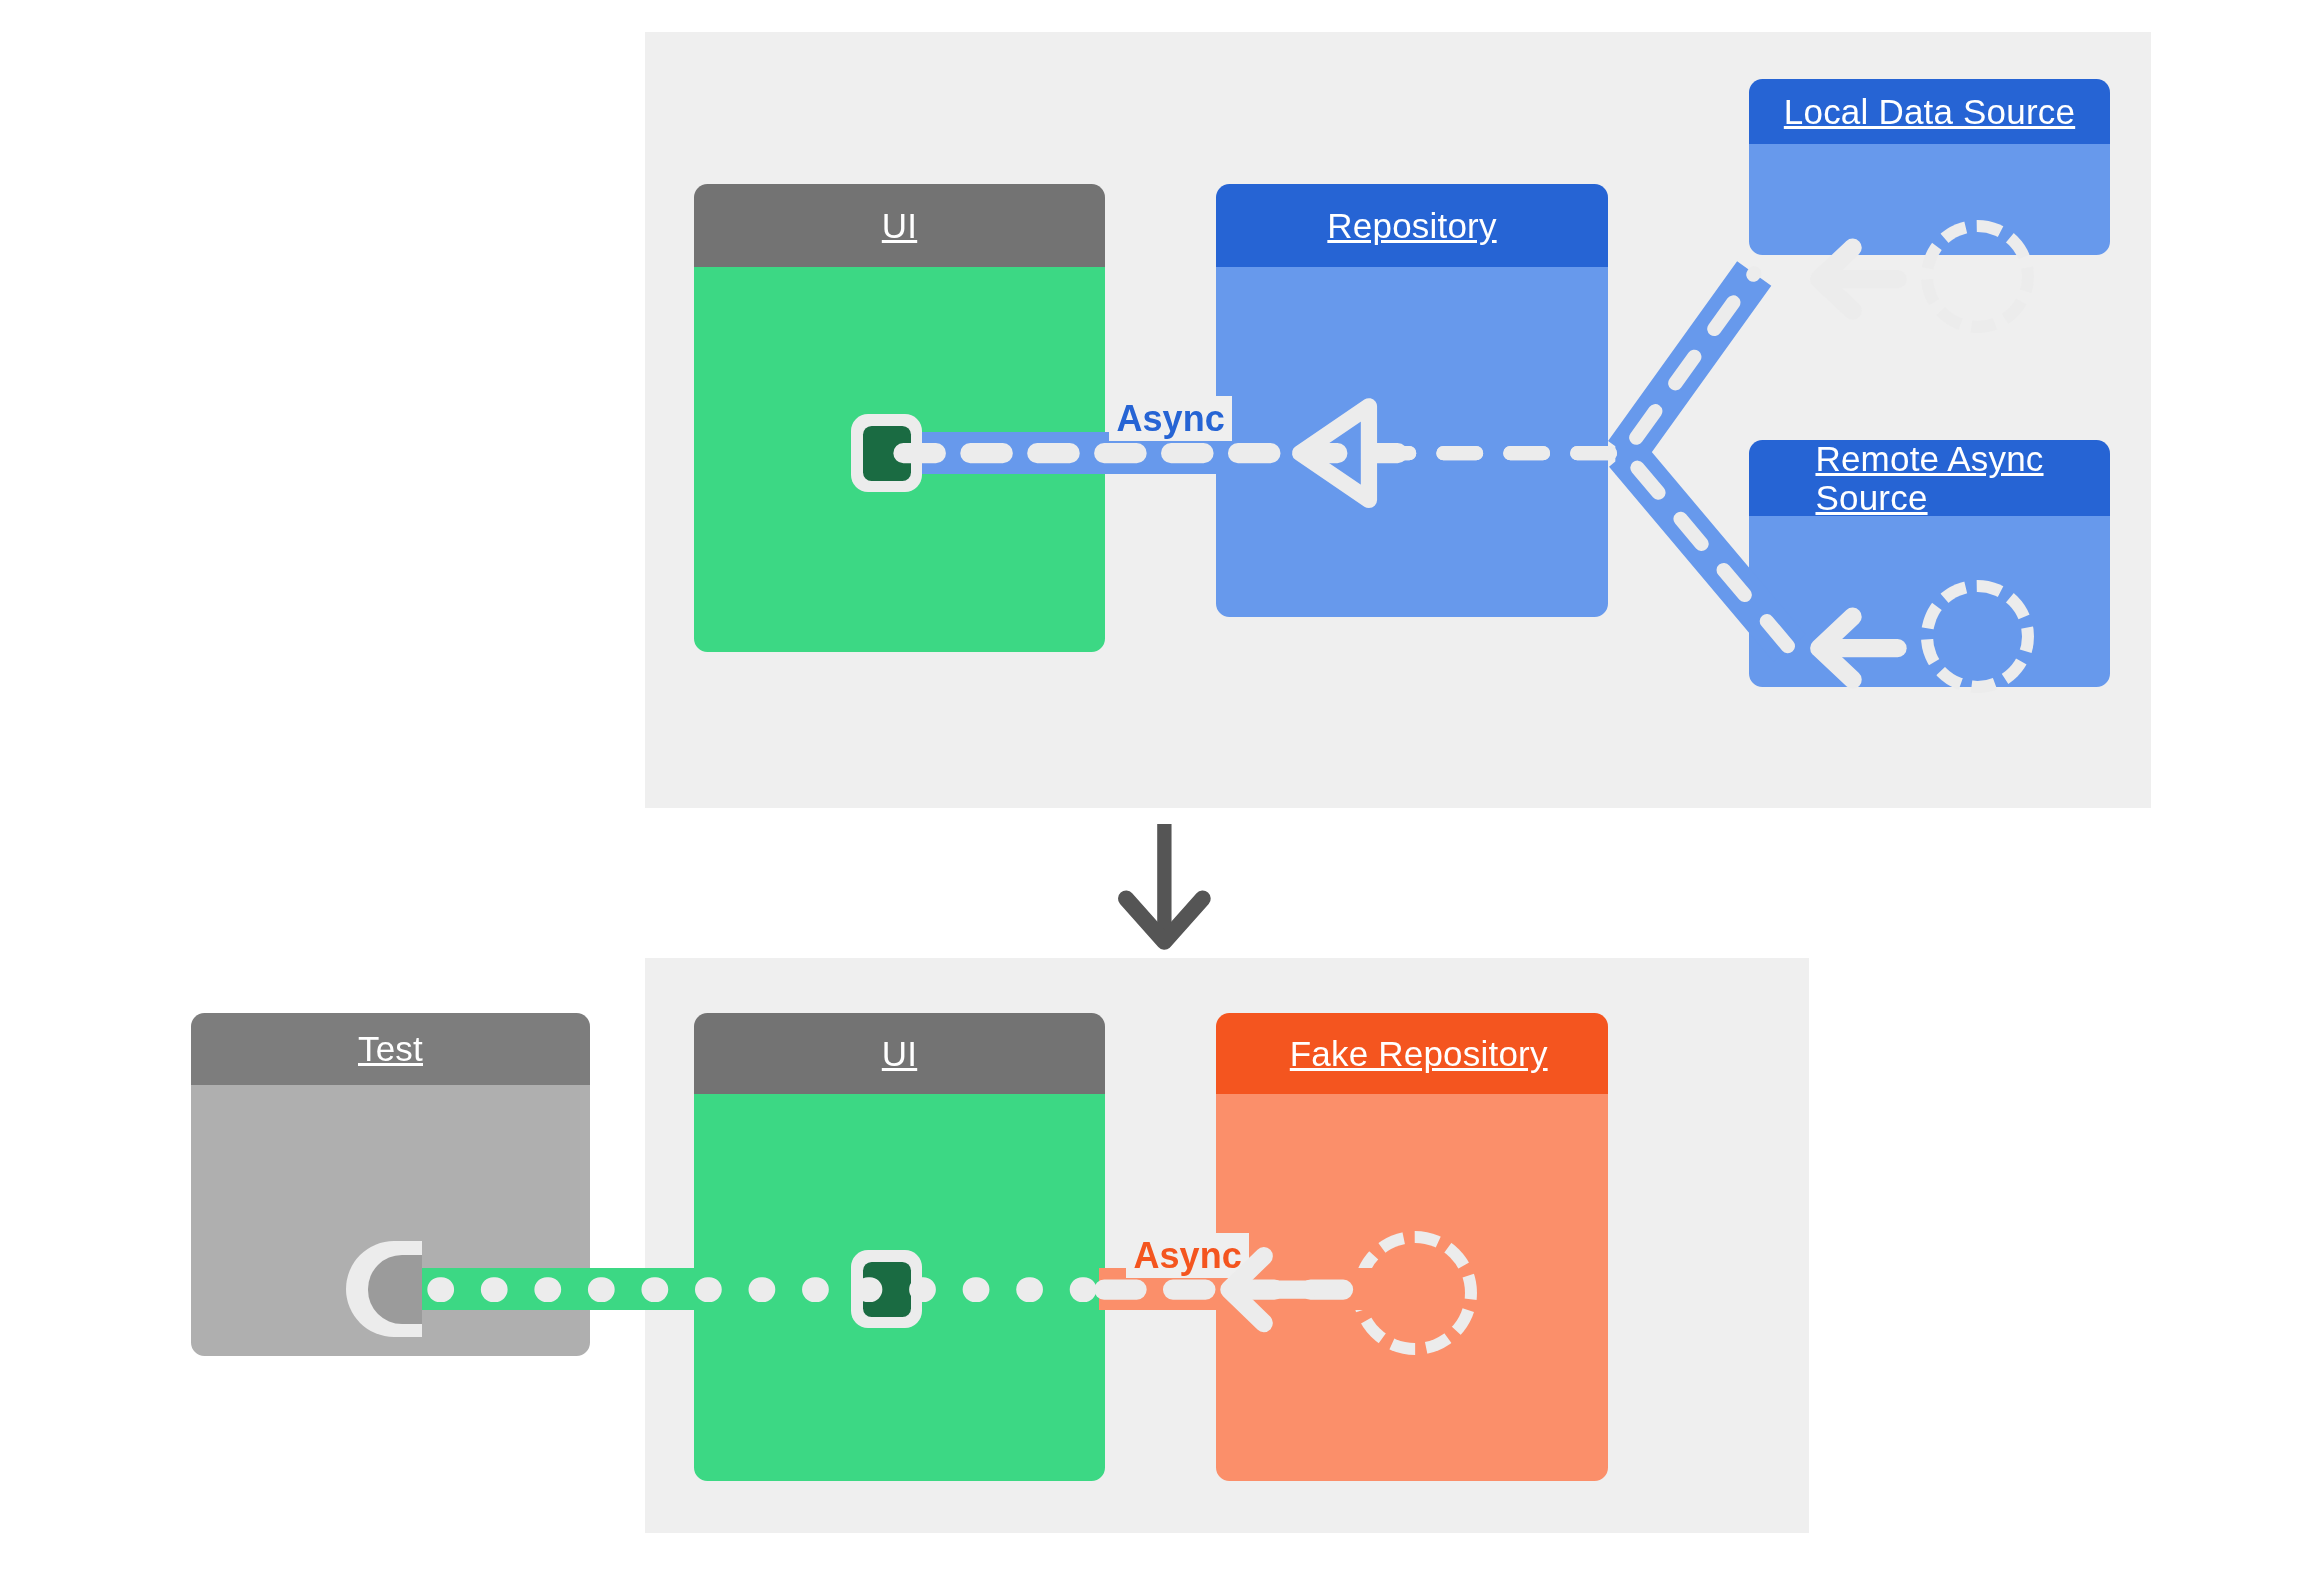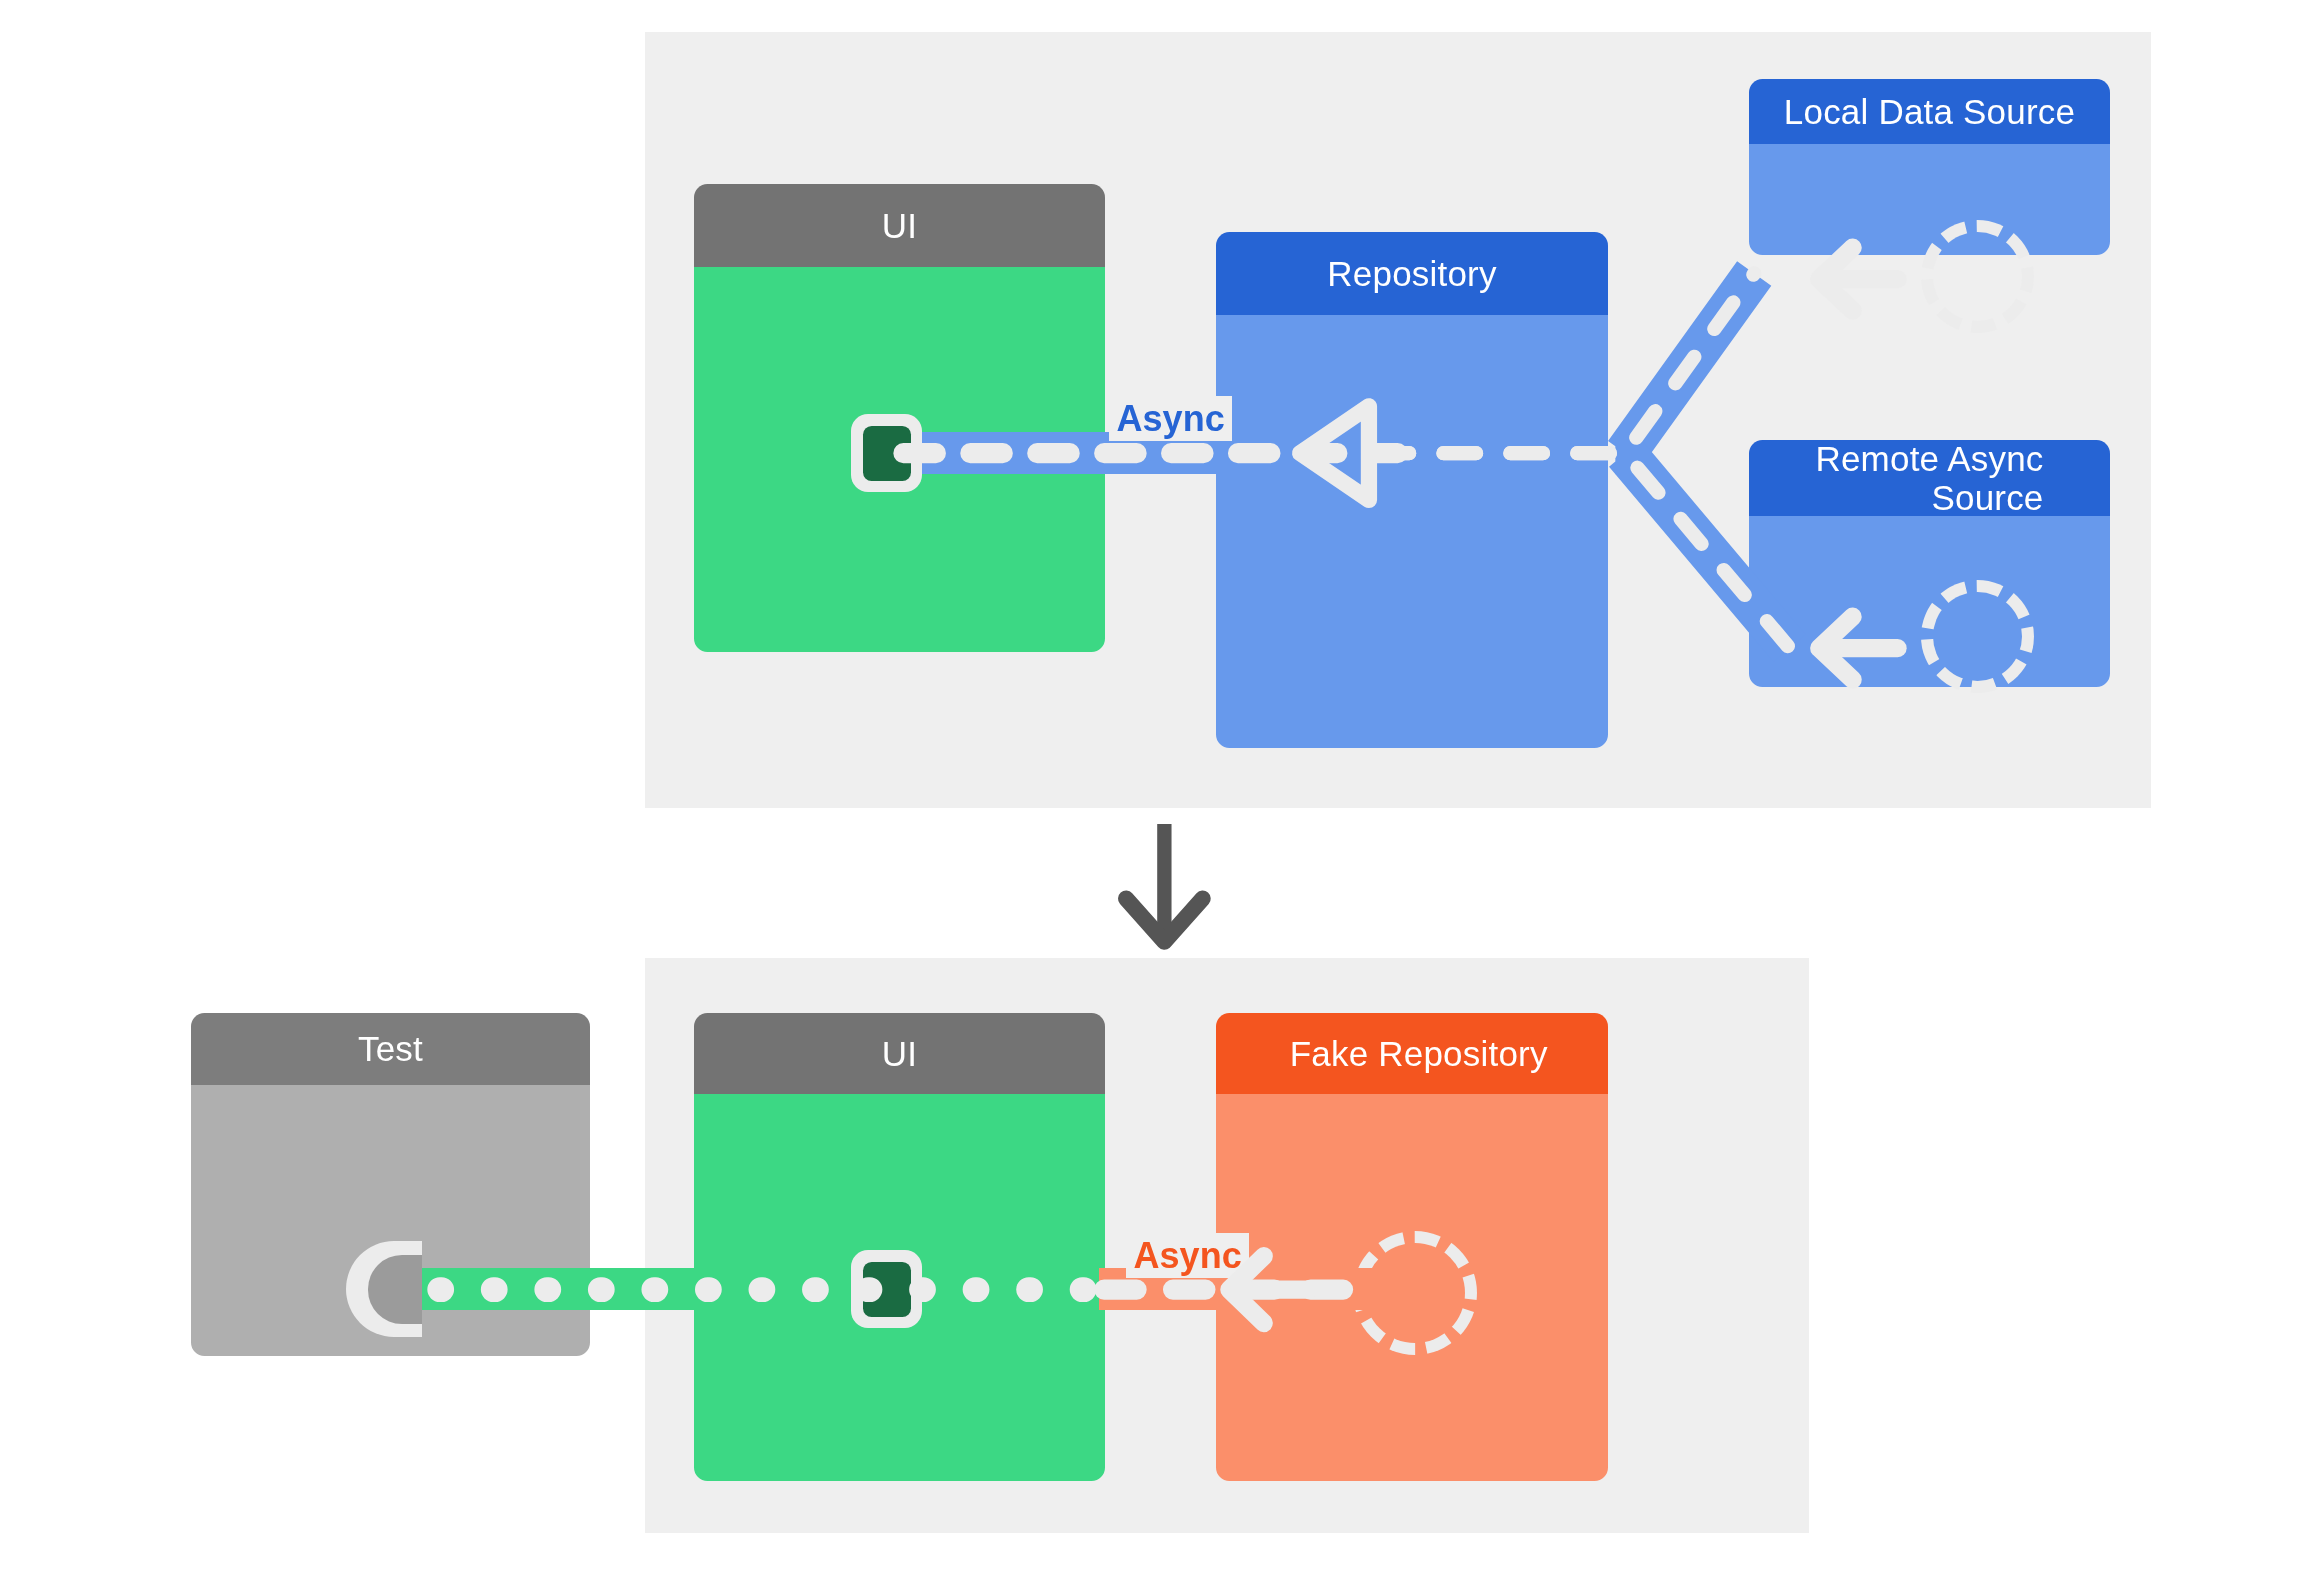--- a/index.html
+++ b/index.html
@@ -17,9 +17,9 @@
   .card{position:absolute;border-radius:13.4px;overflow:hidden;
         display:flex;flex-direction:column;}
   .card .hdr{flex:0 0 auto;display:flex;align-items:center;
-             justify-content:center;text-align:right;color:#ffffff;
+             justify-content:center;text-align:left;color:#ffffff;
              font-size:35px;line-height:1.12;letter-spacing:0.2px;
-             padding:0 9.6px;box-sizing:border-box;}
+             padding:0 9.6px;box-sizing:border-box;text-decoration:underline;}
   .card .body{flex:1 1 auto;position:relative;}
 
   

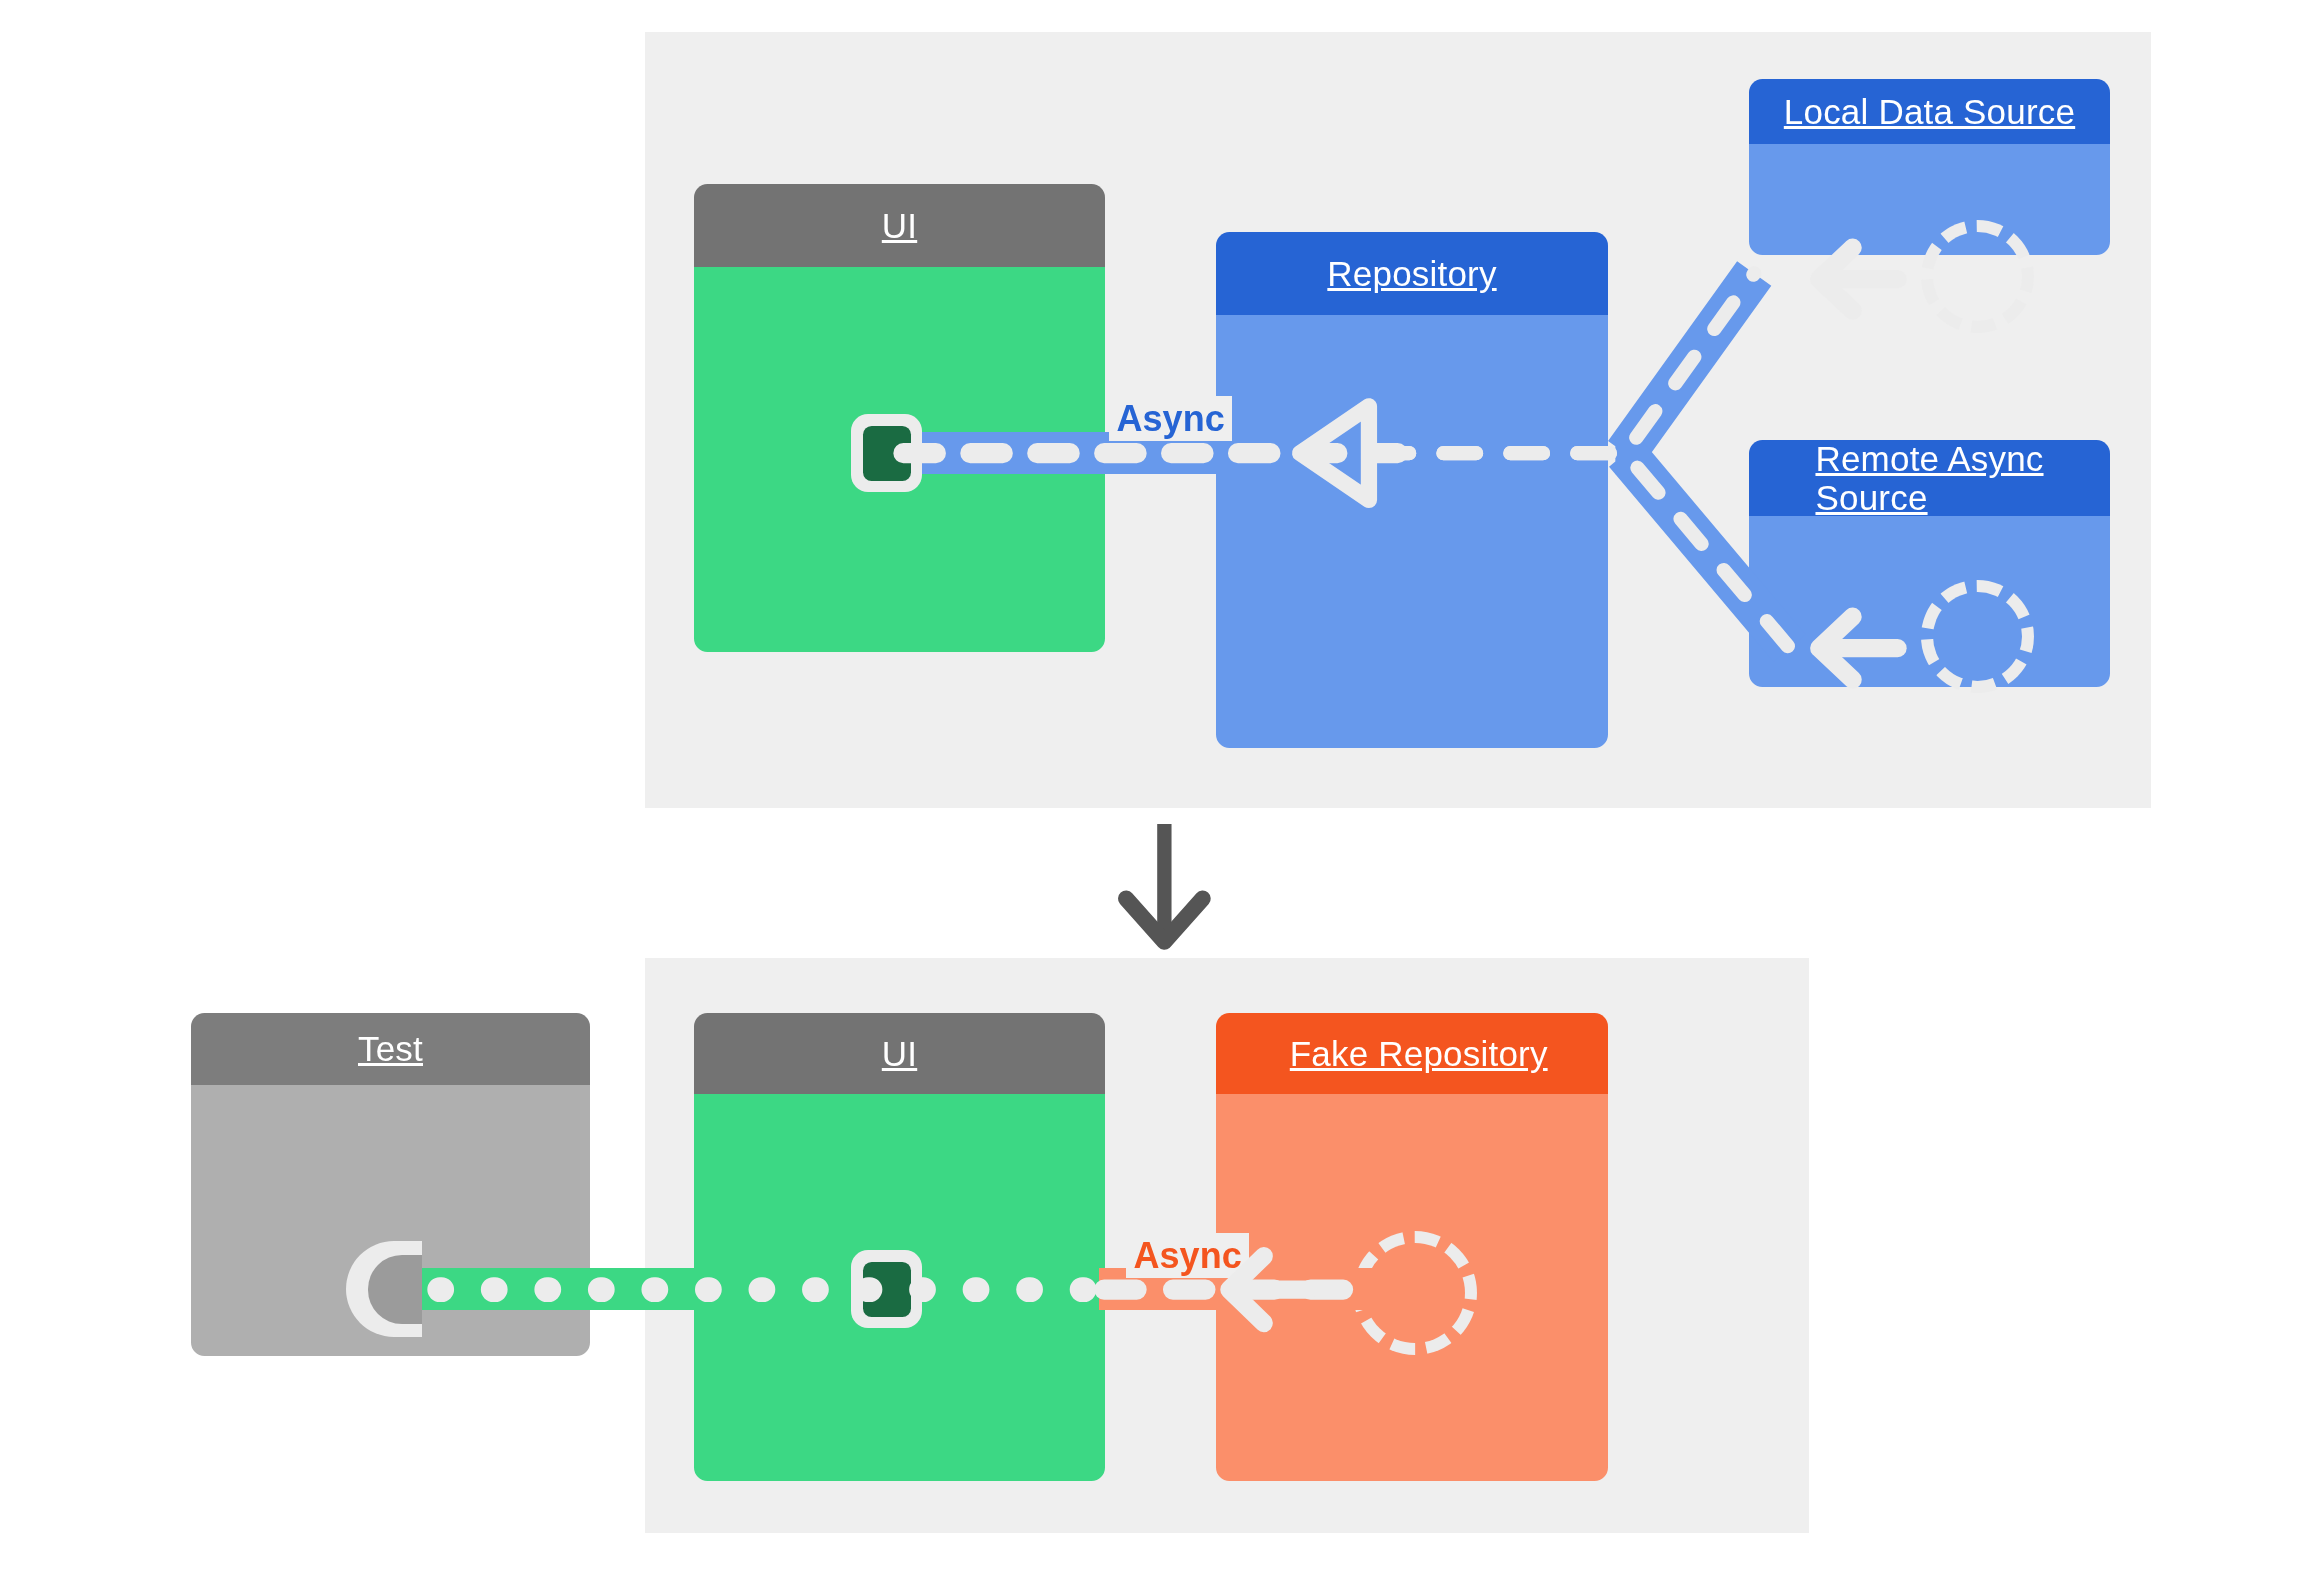--- a/index.html
+++ b/index.html
@@ -31,7 +31,7 @@
   
   #card-ui-top   {left:694px; top:184px;  width:411px;height:468px;}
   #card-ui-top   .hdr{height:83px;}
-  #card-repo     {left:1216px;top:184px;  width:392px;height:516px;margin-top:48px;}
+  #card-repo     {left:1216px;top:184px;  width:392px;height:433px;}
   #card-repo     .hdr{height:83px;}
   #card-local    {left:1749px;top:79px;   width:361px;height:176px;}
   #card-local    .hdr{height:65px;}

